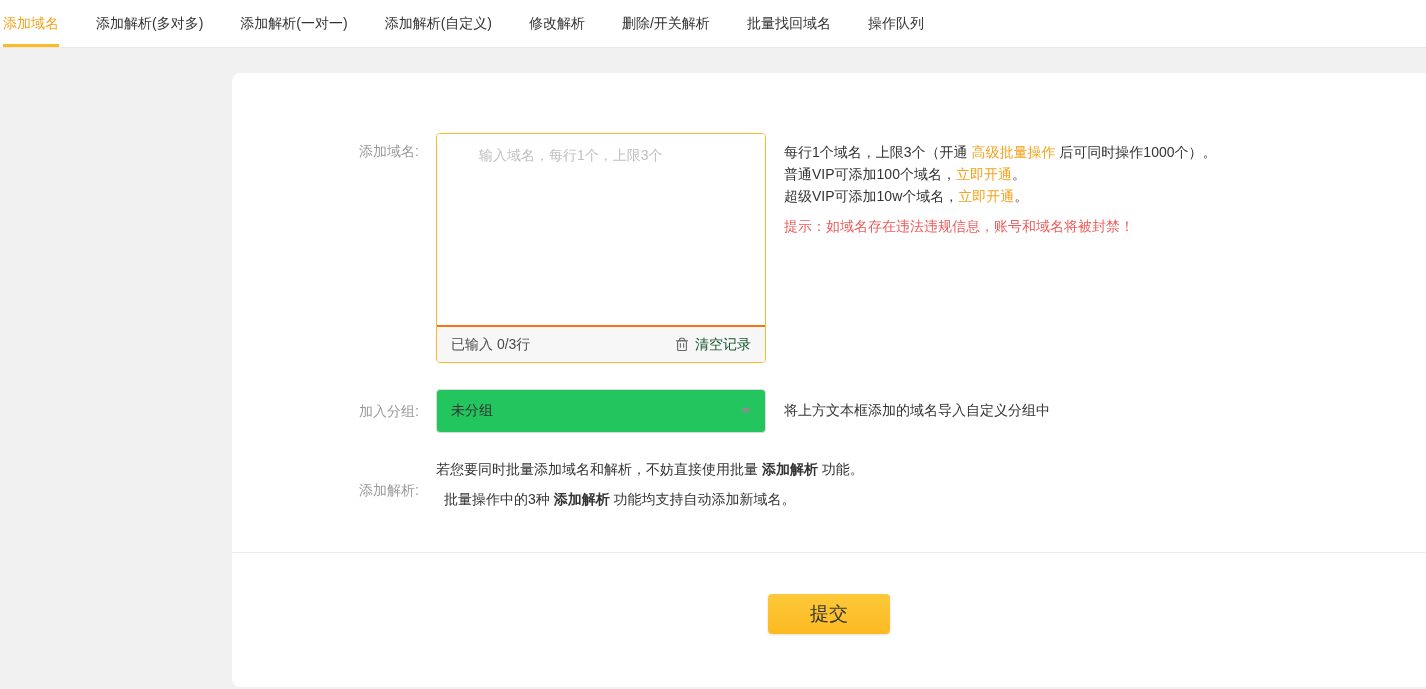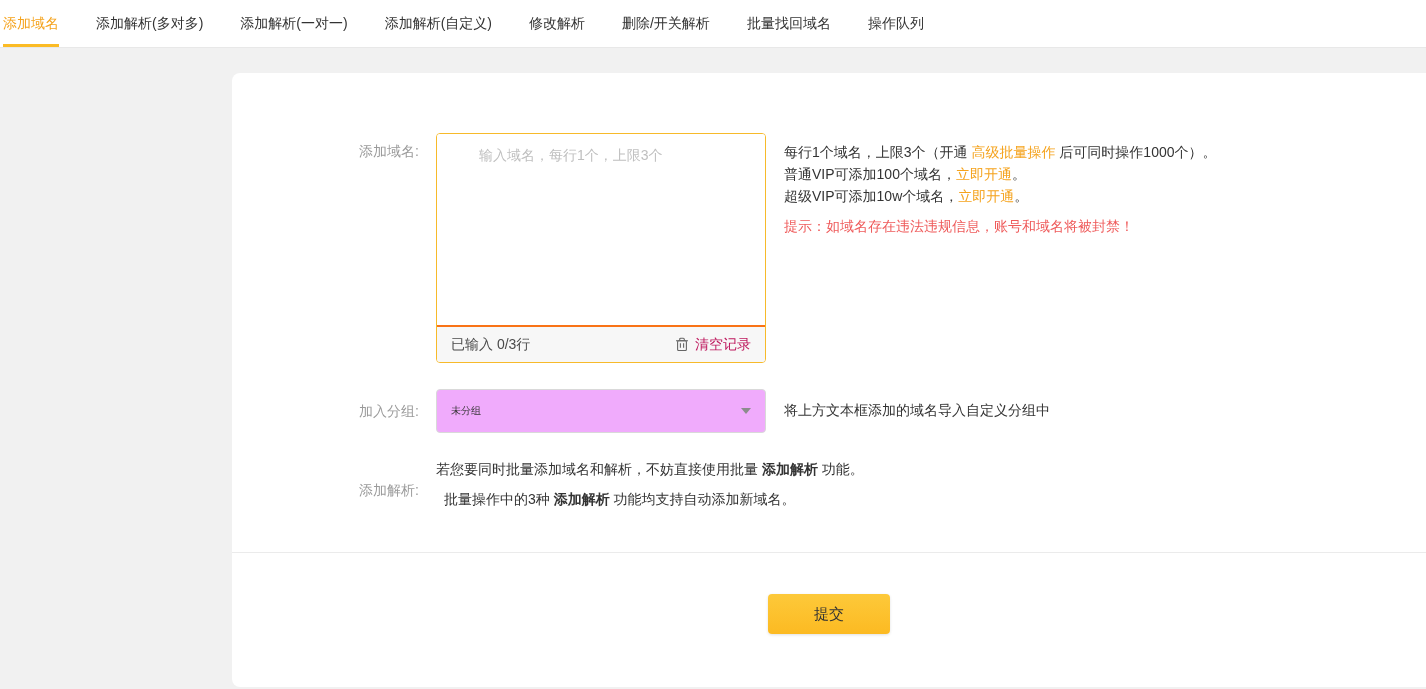--- a/index.html
+++ b/index.html
@@ -36,7 +36,7 @@
   .ta-footer { height:37px; background:#f7f7f7; border-top:2px solid #f97316;
     display:flex; align-items:center; justify-content:space-between;
     padding:0 14px; font-size:14px; color:#4a4a4a; }
-  .clear-btn { display:flex; align-items:center; gap:6px; color:#be185d;
+  .clear-btn { display:flex; align-items:center; gap:6px; color:#14532d;
     cursor:pointer; }
 
   

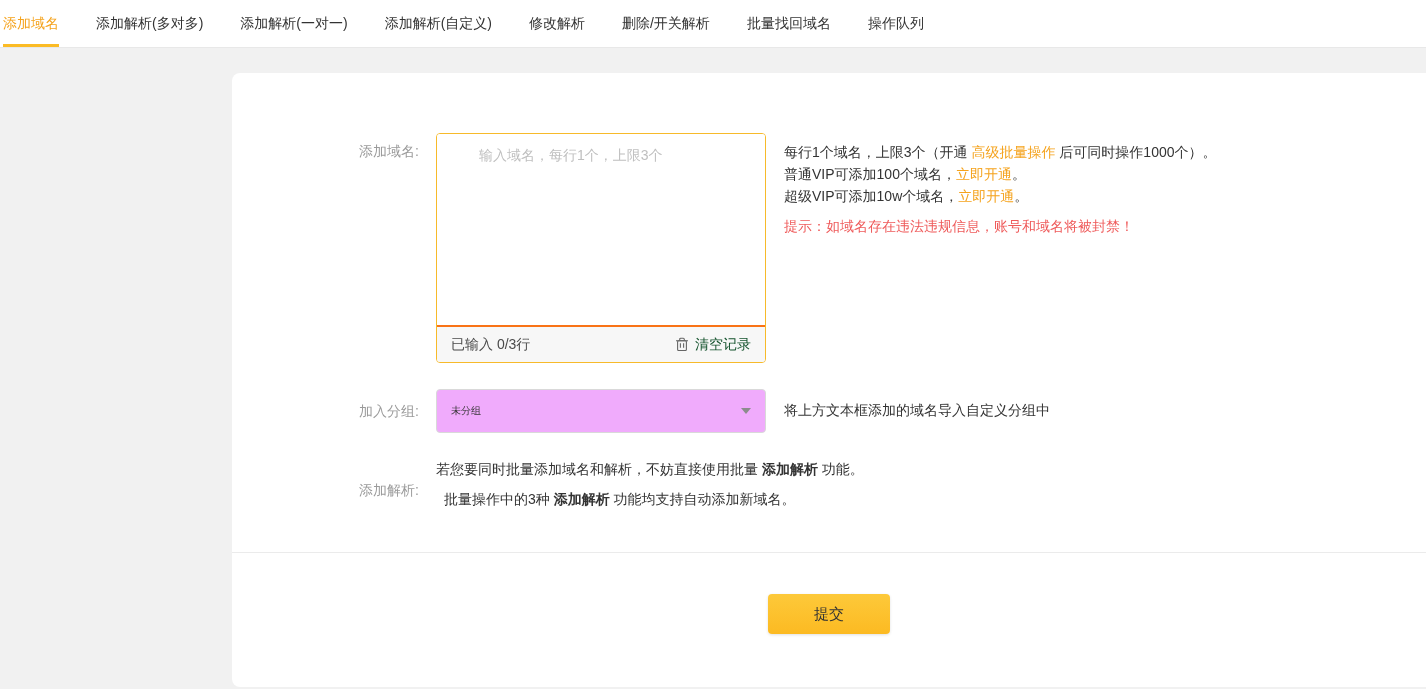--- a/index.html
+++ b/index.html
@@ -50,8 +50,8 @@
   .row-group .row-label { padding-top:12px; }
   .select { width:330px; height:44px; border:1px solid #d9d9d9; border-radius:4px;
     display:flex; align-items:center; justify-content:space-between;
-    padding:0 14px; font-size:10px; color:#333; cursor:pointer;
-    background:#f0abfc; flex:none; }
+    padding:0 14px; font-size:14px; color:#333; cursor:pointer;
+    background:#22c55e; flex:none; }
   .caret { width:0; height:0; border-left:5px solid transparent;
     border-right:5px solid transparent; border-top:6px solid #8c8c8c; }
   .group-hint { margin-left:18px; padding-top:13px; color:#333; }

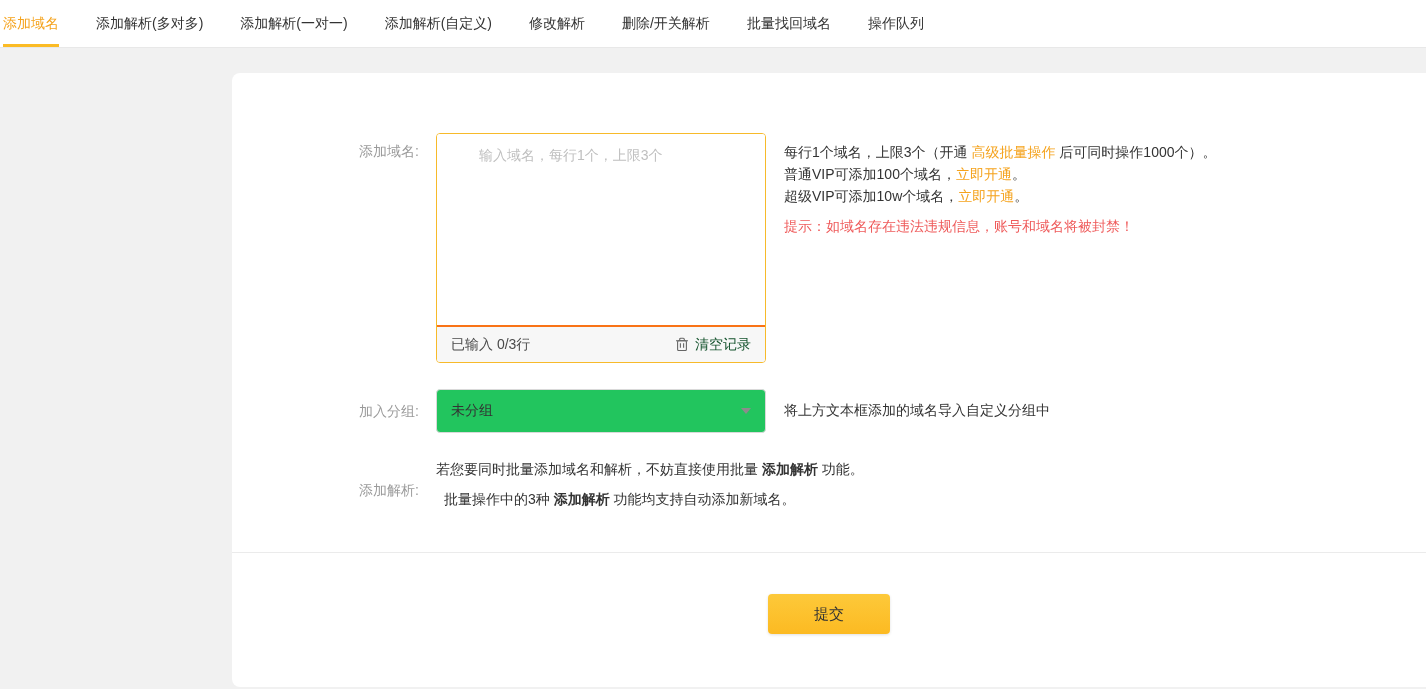--- a/index.html
+++ b/index.html
@@ -68,7 +68,7 @@
   .submit-wrap { display:flex; justify-content:center; margin-top:41px; }
   .submit-btn { width:122px; height:40px; border:none; border-radius:4px;
     background:linear-gradient(180deg,#fdc93a,#fcba22);
-    color:#333; font-size:15px; cursor:pointer;
+    color:#333; font-size:19px; cursor:pointer;
     font-family:"Liberation Sans","DejaVu Sans",sans-serif;
     box-shadow:0 1px 3px rgba(0,0,0,0.12); }
 </style>

